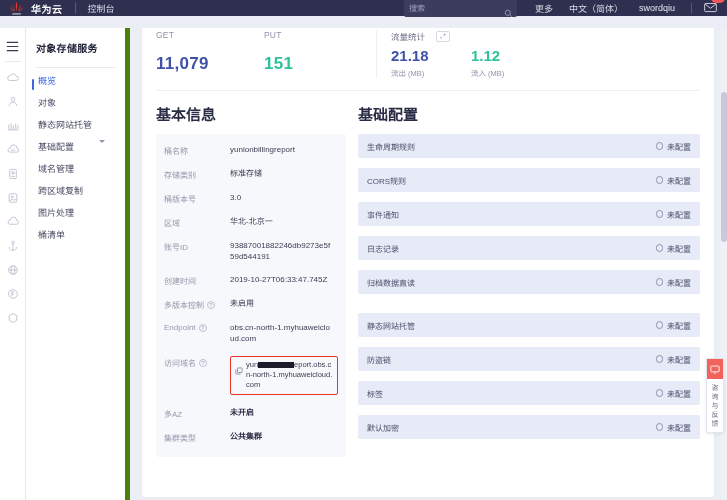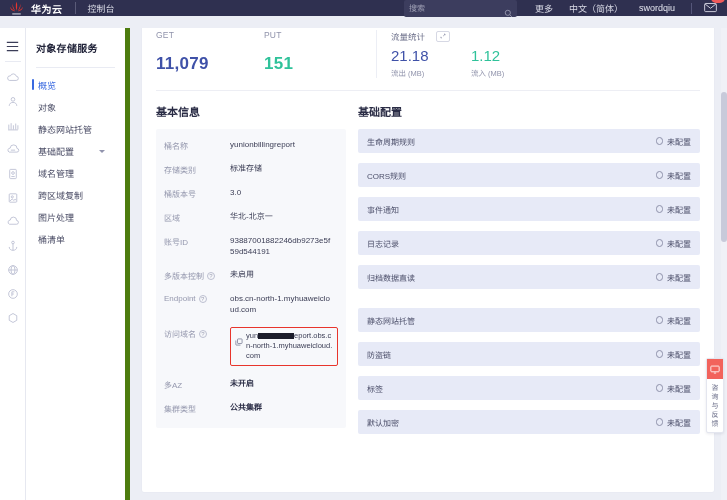--- a/index.html
+++ b/index.html
@@ -134,7 +134,7 @@
   }
   .flow-vals { display:flex; }
   .flow-col { width:80px; }
-  .flow-num { font-size:15px; font-weight:normal; color:#3f51a8; line-height:18px; }
+  .flow-num { font-size:15px; font-weight:bold; color:#3f51a8; line-height:18px; }
   .flow-num.green { color:#2fc29a; }
   .flow-sub { font-size:7.5px; color:#9093ab; margin-top:2px; }
 

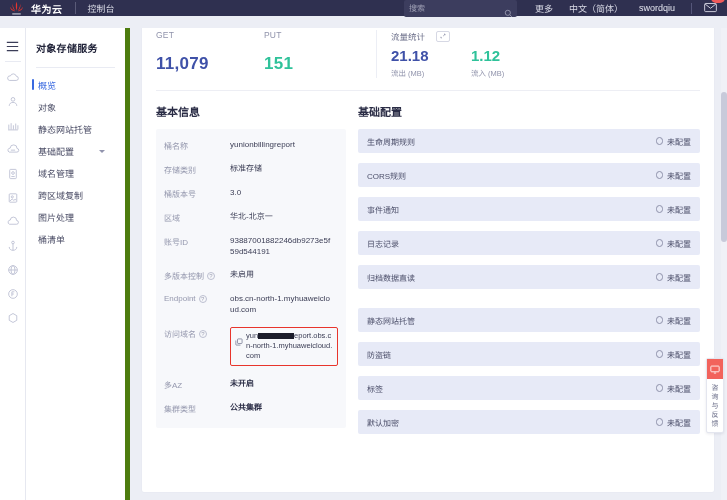--- a/index.html
+++ b/index.html
@@ -86,7 +86,7 @@
   .subnav-list { padding-top: 6px; }
   .subnav-item {
     position: relative;
-    height: 22px; display:flex; align-items:center;
+    height: 22px; display:flex; 
     padding-left: 12px; padding-right: 20px;
     font-size: 9px; color:#4b4d66; cursor:pointer;
   }

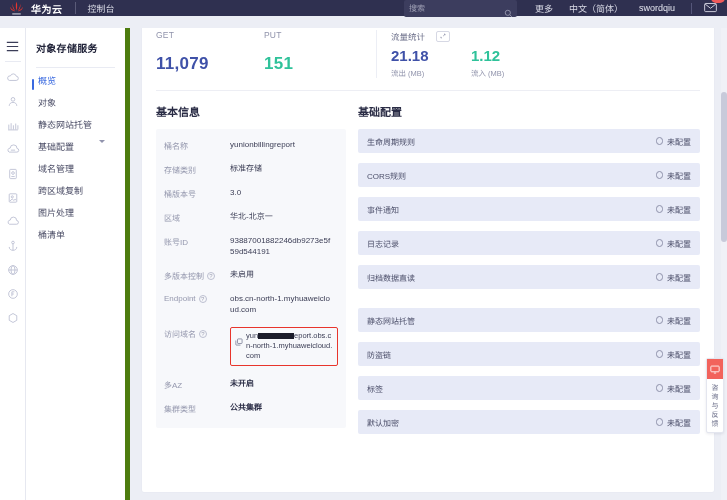--- a/index.html
+++ b/index.html
@@ -143,7 +143,7 @@
   .col-left { width: 190px; }
   .col-right { flex: 1 1 auto; }
   .sec-title {
-    font-size:11px; color:#2a2c45; font-weight:bold; margin-bottom:10px;
+    font-size:15px; color:#2a2c45; font-weight:bold; margin-bottom:10px;
   }
 
   

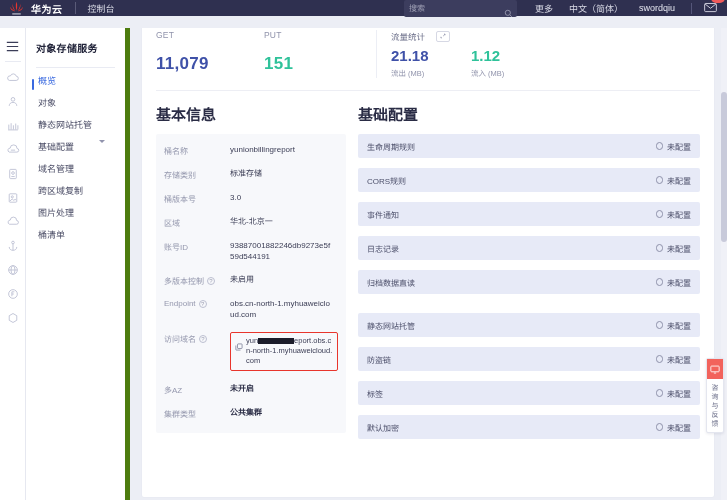--- a/index.html
+++ b/index.html
@@ -443,6 +443,10 @@
             <div class="info-val">93887001882246db9273e5f59d544191</div>
           </div>
           <div class="info-row">
+            <div class="info-key">创建时间</div>
+            <div class="info-val">2019-10-27T06:33:47.745Z</div>
+          </div>
+          <div class="info-row">
             <div class="info-key">
               <span>多版本控制</span>
               <span class="qmark">?</span>

